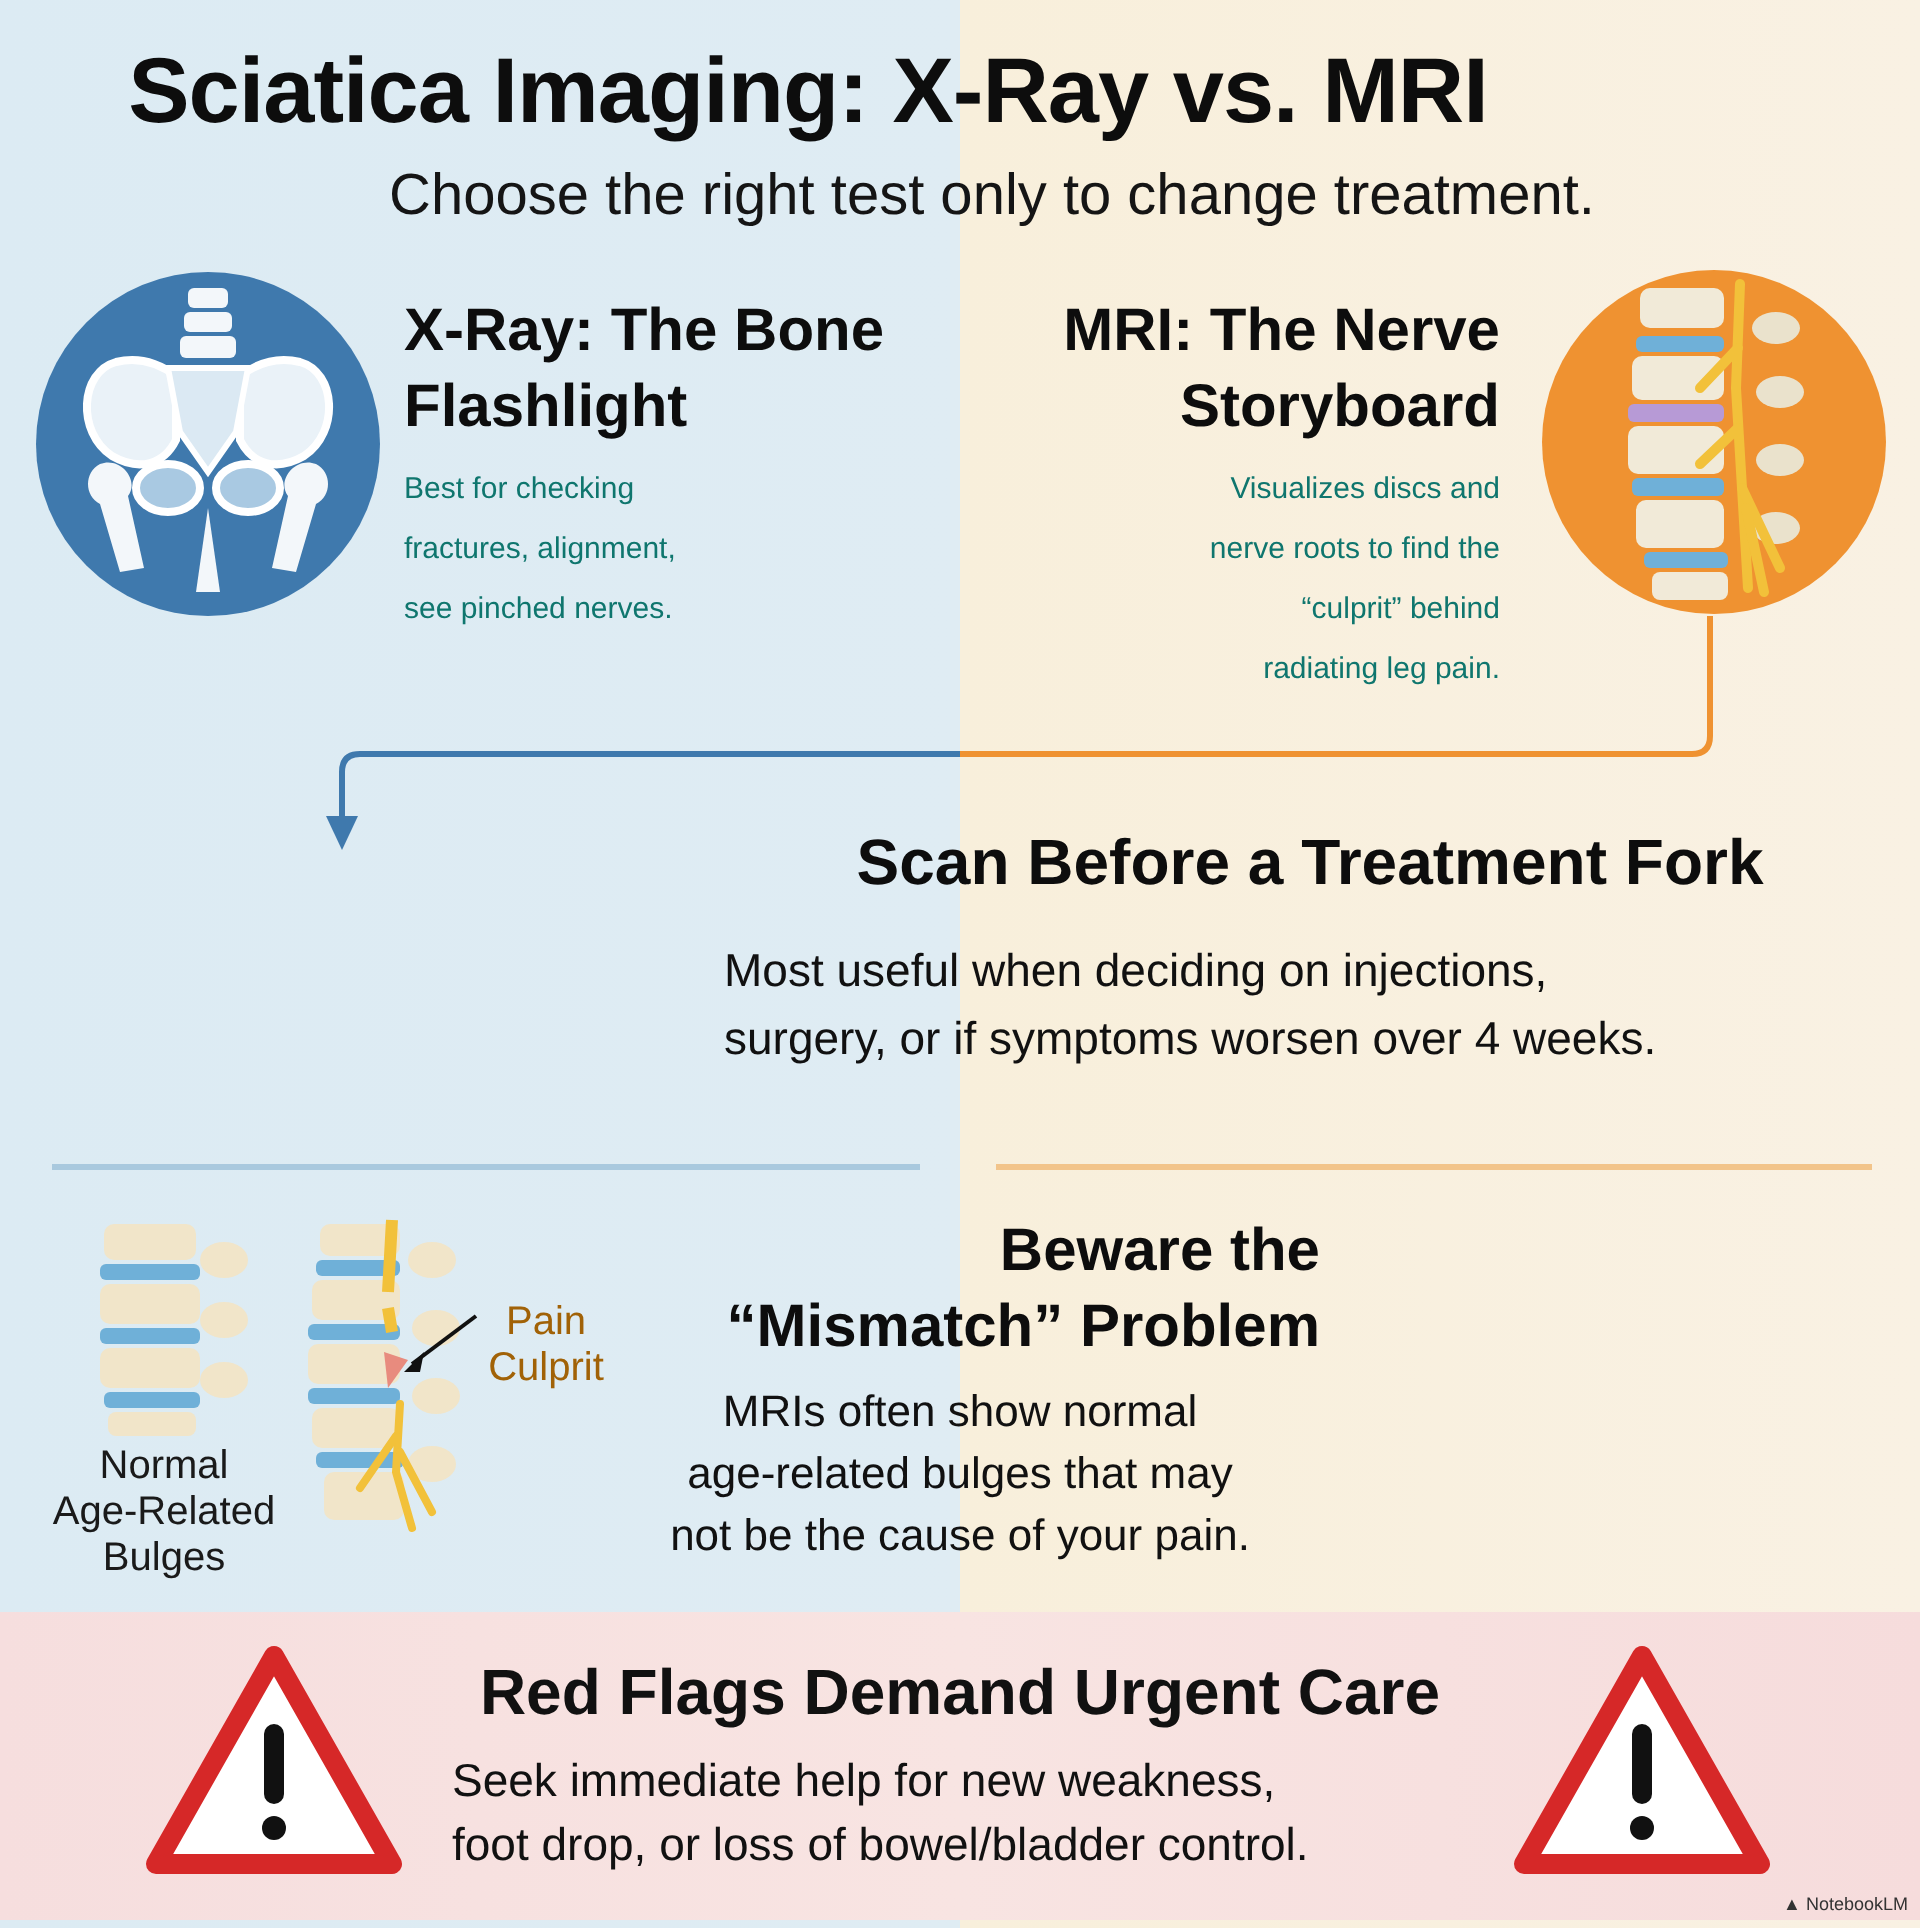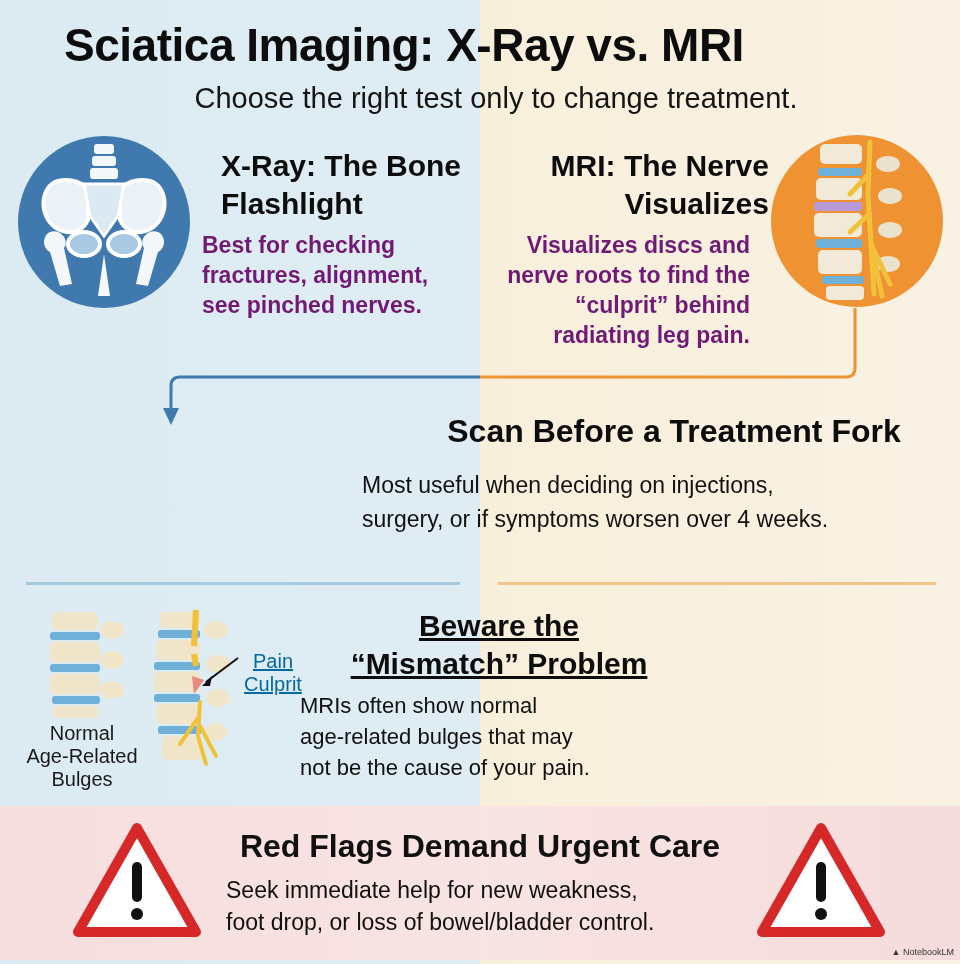--- a/index.html
+++ b/index.html
@@ -19,7 +19,7 @@
     left: 16px; width: 960px; top: 82px; text-align: center;
     font-size: 29px; color: #151515;
   }
-  .h2 { font-size: 30px; font-weight: bold; line-height: 38px; color: #0d0d0d; margin-left: 19px; }
+  .h2 { font-size: 30px; font-weight: bold; line-height: 38px; color: #0d0d0d; }
   .body-txt { font-size: 23px; line-height: 30px; color: #701a75; font-weight: bold; }
 
   .xray-head { left: 202px; top: 147px; width: 280px; }

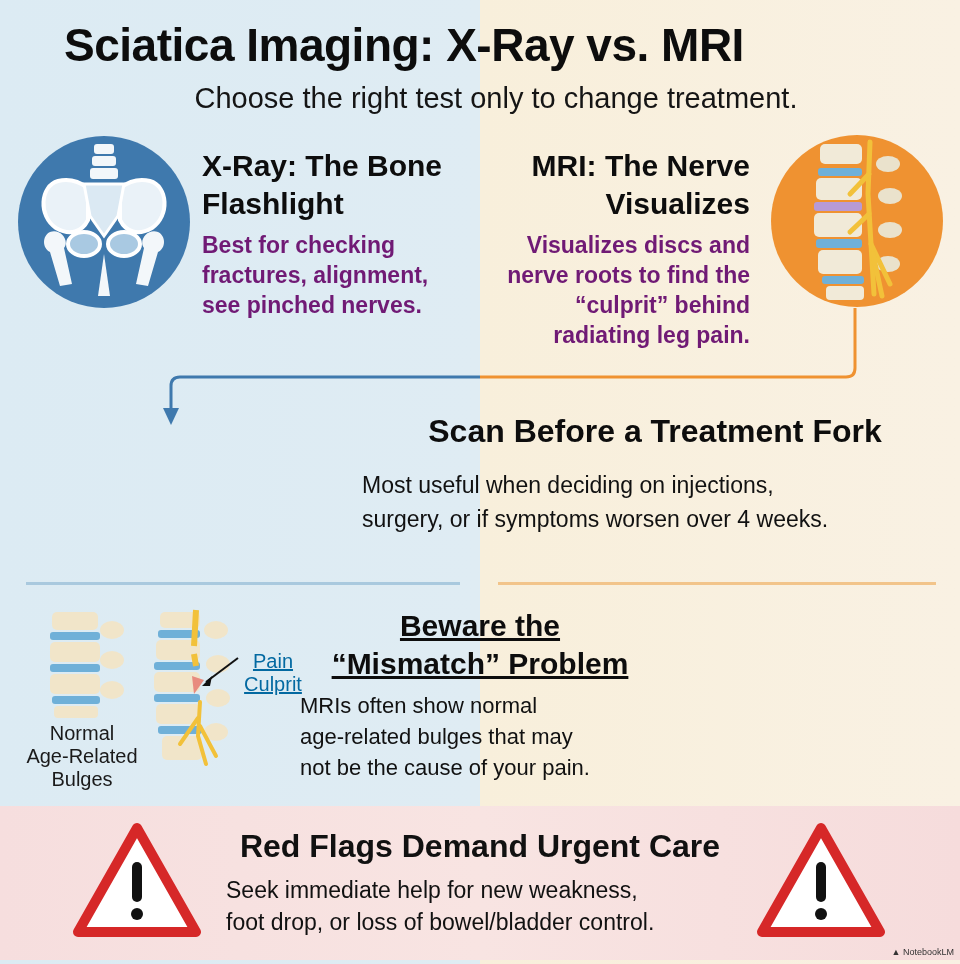--- a/index.html
+++ b/index.html
@@ -78,7 +78,7 @@
 
 <div class="abs h2 mri-head">
   <div>MRI: The Nerve</div>
-  <div>Visualizes</div>
+  <div>Storyboard</div>
 </div>
 <div class="abs body-txt mri-body">
   <div>Visualizes discs and</div>

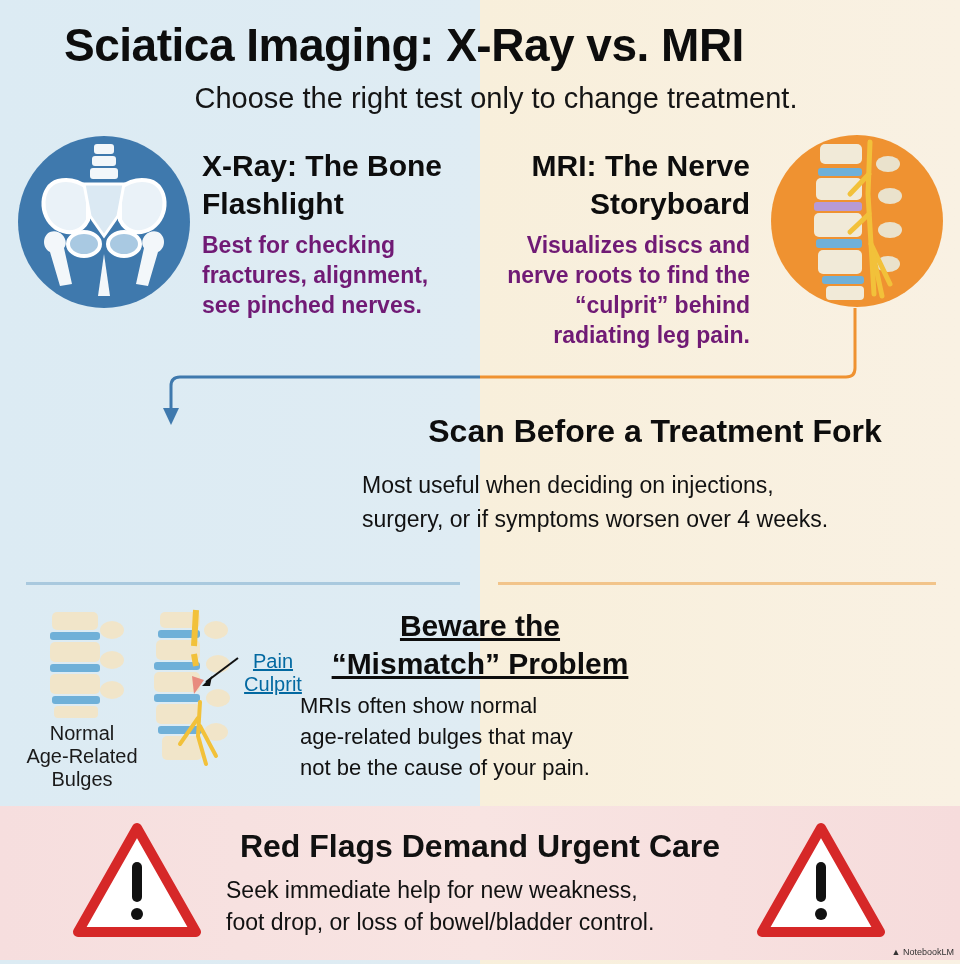--- a/index.html
+++ b/index.html
@@ -20,7 +20,7 @@
     font-size: 29px; color: #151515;
   }
   .h2 { font-size: 30px; font-weight: bold; line-height: 38px; color: #0d0d0d; }
-  .body-txt { font-size: 23px; line-height: 30px; color: #701a75; font-weight: bold; }
+  .body-txt { font-size: 15px; line-height: 30px; color: #0f766e; }
 
   .xray-head { left: 202px; top: 147px; width: 280px; }
   .xray-body { left: 202px; top: 230px; width: 280px; }

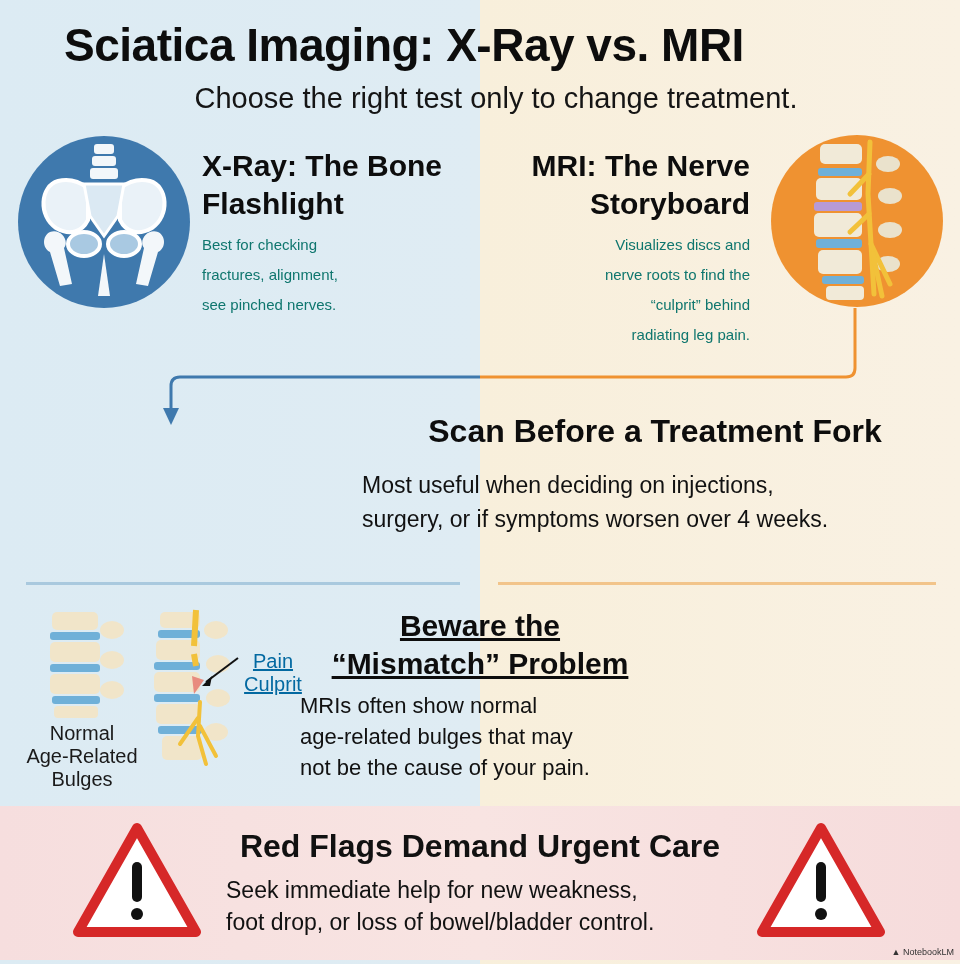--- a/index.html
+++ b/index.html
@@ -33,7 +33,7 @@
   .divider-left { left: 26px; top: 582px; width: 434px; height: 3px; background: #a9c9de; }
   .divider-right { left: 498px; top: 582px; width: 438px; height: 3px; background: #f2c48a; }
 
-  .mm-head { left: 300px; top: 607px; width: 360px; text-align: center; font-size: 30px; line-height: 38px; text-decoration: underline; }
+  .mm-head { left: 300px; top: 607px; width: 360px; text-align: right; font-size: 30px; line-height: 38px; }
   .mm-body { left: 300px; top: 690px; width: 360px; font-size: 22px; line-height: 31px; }
 
   .label-normal { left: 14px; top: 722px; width: 136px; text-align: center; font-size: 20px; line-height: 23px; color: #1a1a1a; }

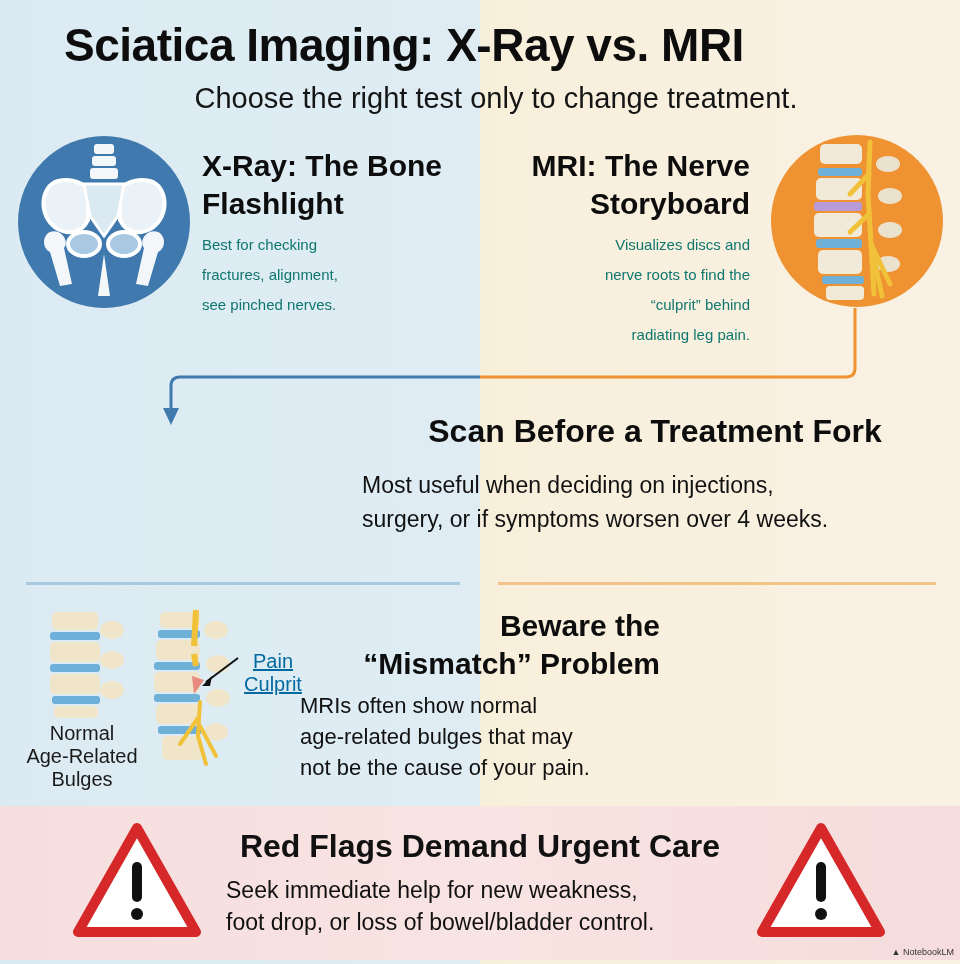--- a/index.html
+++ b/index.html
@@ -37,7 +37,7 @@
   .mm-body { left: 300px; top: 690px; width: 360px; font-size: 22px; line-height: 31px; }
 
   .label-normal { left: 14px; top: 722px; width: 136px; text-align: center; font-size: 20px; line-height: 23px; color: #1a1a1a; }
-  .label-culprit { left: 238px; top: 650px; width: 70px; text-align: center; font-size: 20px; line-height: 23px; color: #0369a1; text-decoration: underline; }
+  .label-culprit { left: 238px; top: 650px; width: 70px; text-align: center; font-size: 20px; line-height: 23px; color: #a16207; }
 
   .red-band { left: 0; top: 806px; width: 960px; height: 154px; background: linear-gradient(90deg, #f6dede, #f8e4e2, #f6dcdc); }
   .red-head { left: 200px; top: 828px; width: 560px; text-align: center; font-size: 32px; font-weight: bold; }

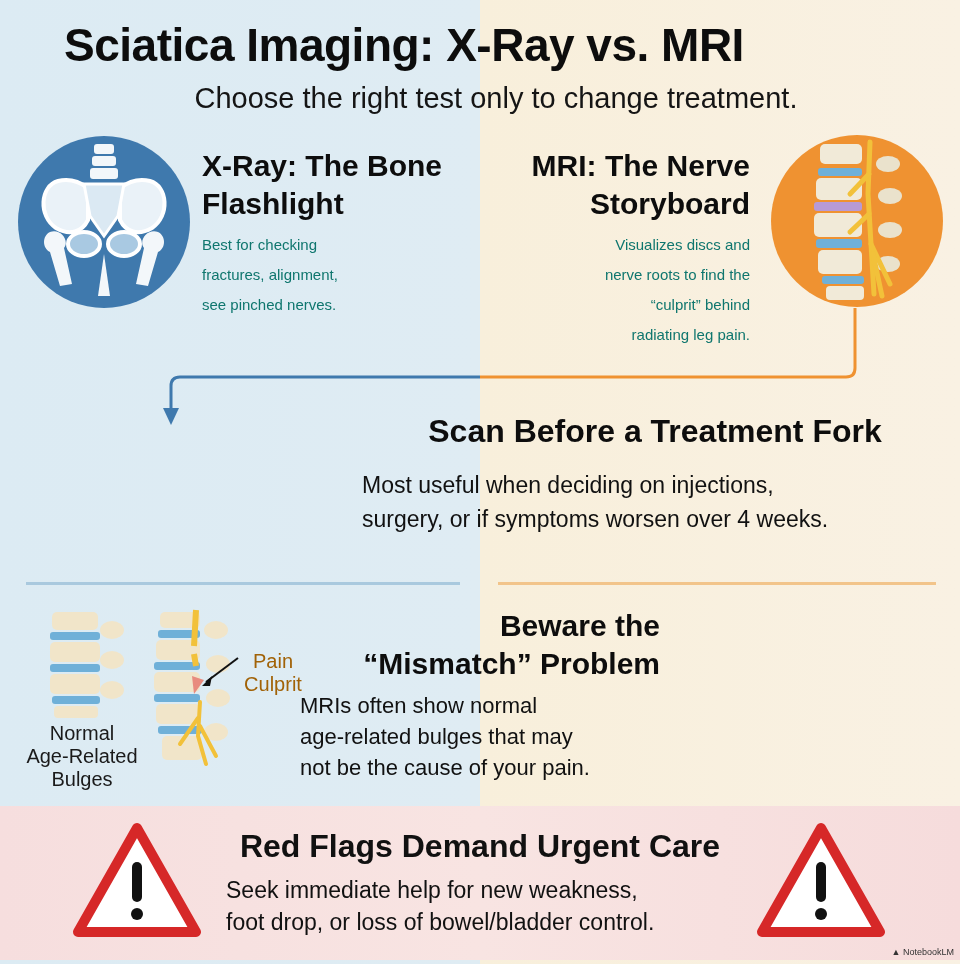--- a/index.html
+++ b/index.html
@@ -34,7 +34,7 @@
   .divider-right { left: 498px; top: 582px; width: 438px; height: 3px; background: #f2c48a; }
 
   .mm-head { left: 300px; top: 607px; width: 360px; text-align: right; font-size: 30px; line-height: 38px; }
-  .mm-body { left: 300px; top: 690px; width: 360px; font-size: 22px; line-height: 31px; }
+  .mm-body { left: 300px; top: 690px; width: 360px; text-align: center; font-size: 22px; line-height: 31px; }
 
   .label-normal { left: 14px; top: 722px; width: 136px; text-align: center; font-size: 20px; line-height: 23px; color: #1a1a1a; }
   .label-culprit { left: 238px; top: 650px; width: 70px; text-align: center; font-size: 20px; line-height: 23px; color: #a16207; }

